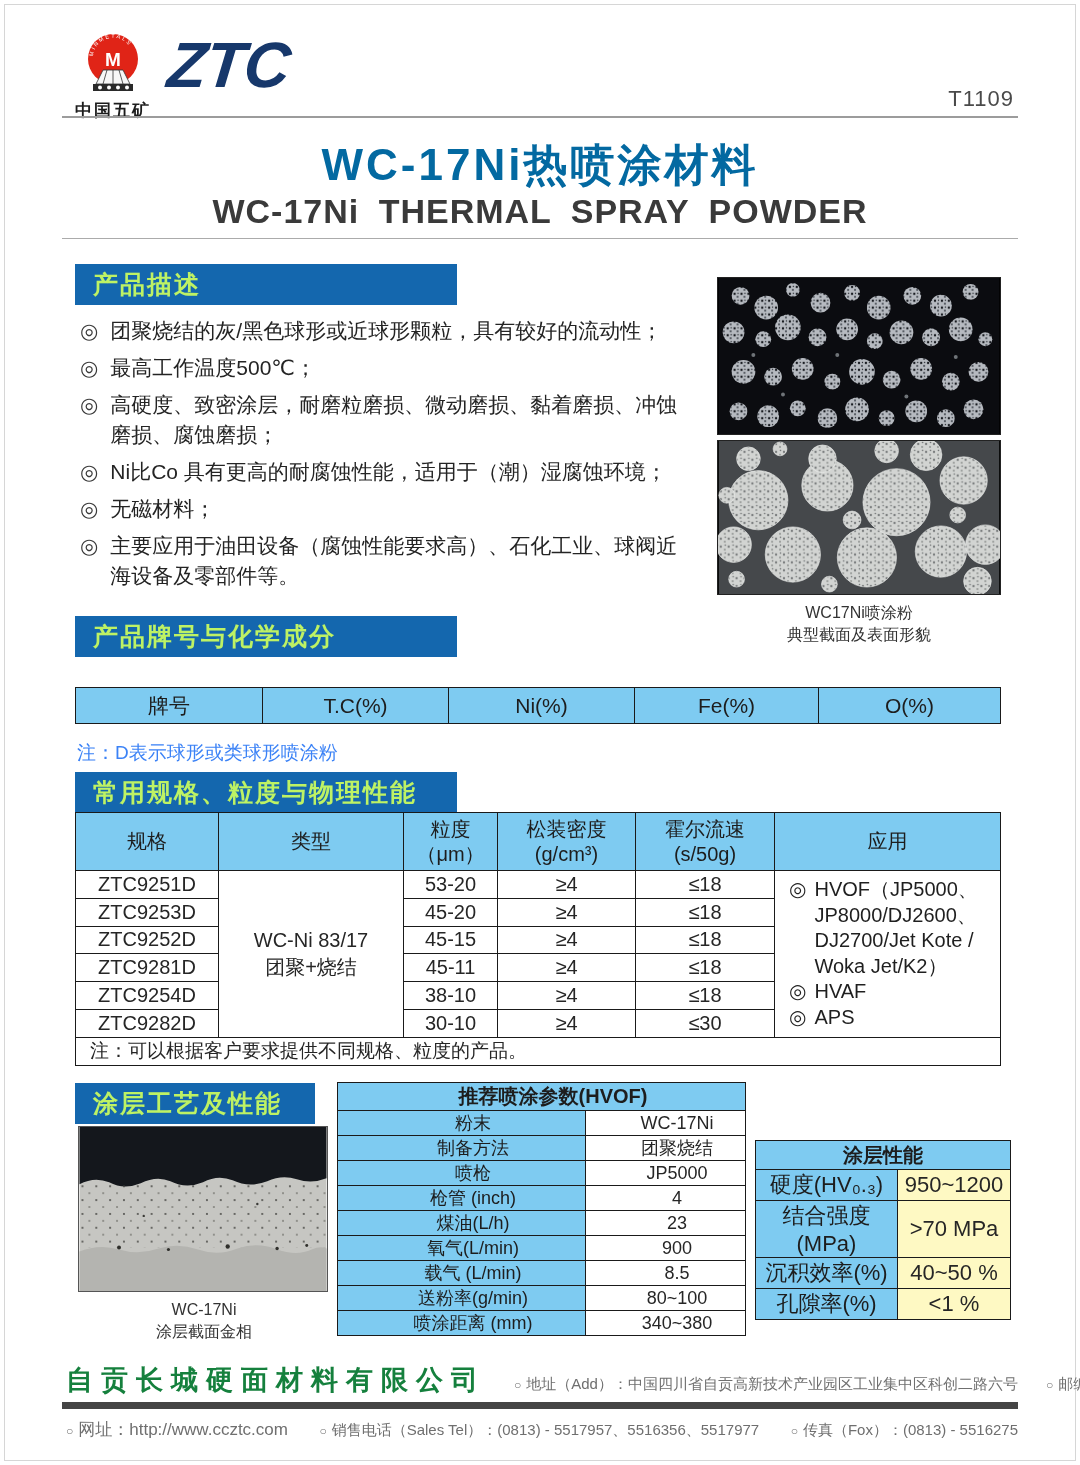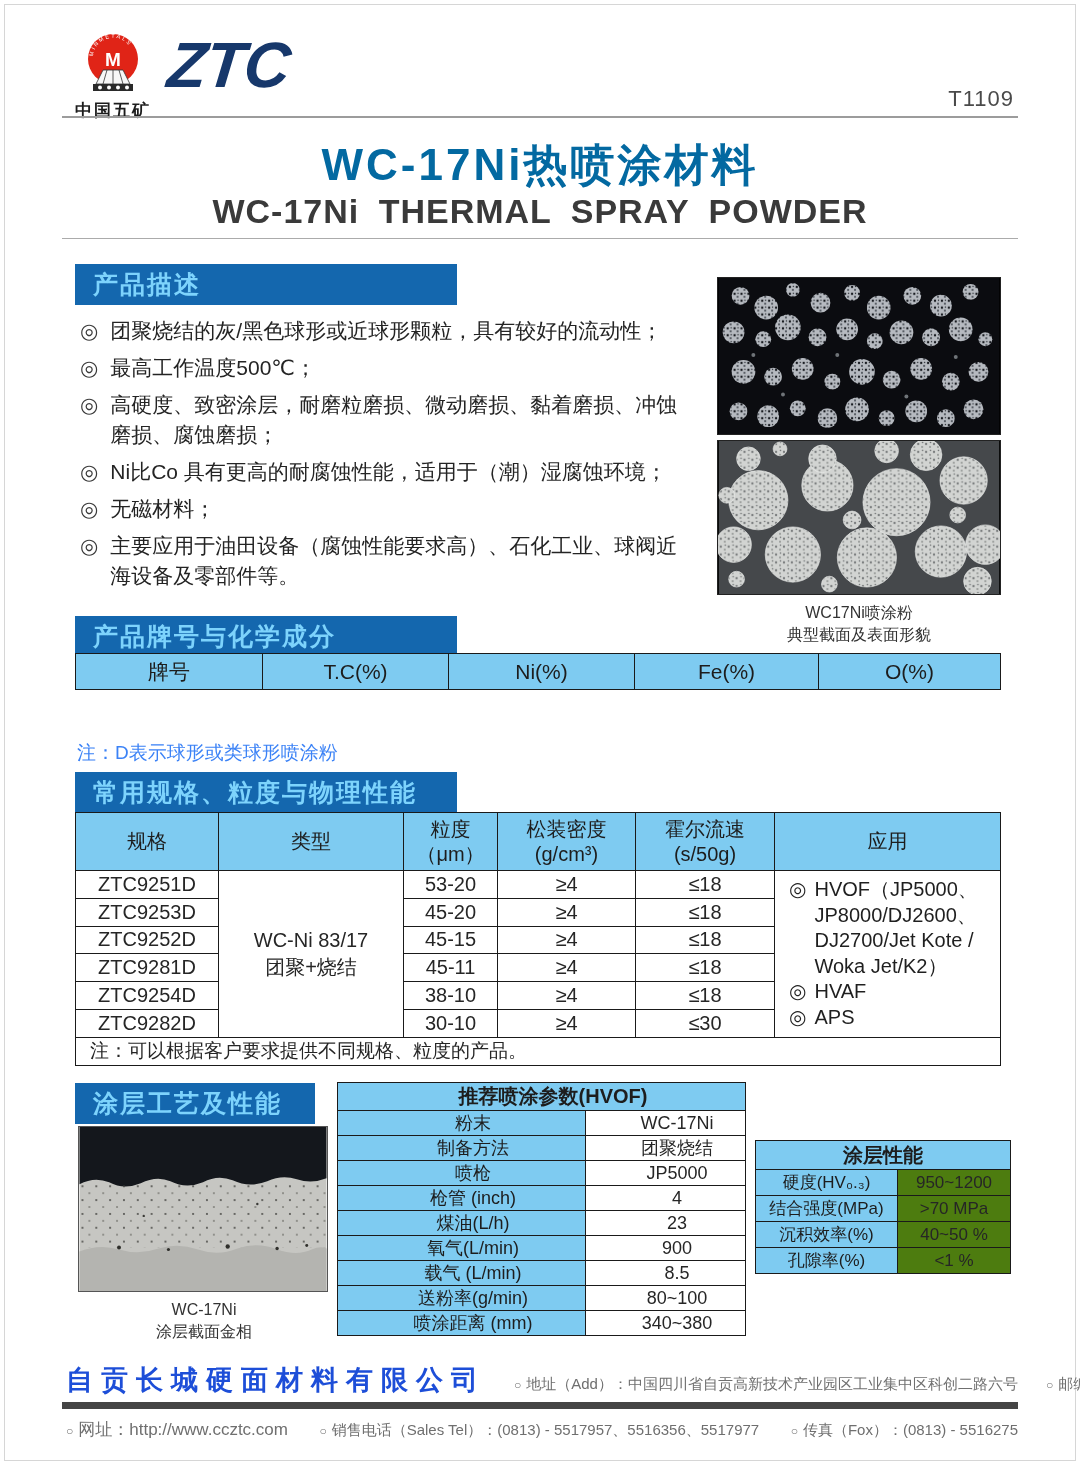--- a/index.html
+++ b/index.html
@@ -24,7 +24,7 @@
   .title-rule { position:absolute; left:62px; right:62px; top:238px; height:1px; background:#ababab; }
 
   
-  .banner { position:absolute; background:#1467ae; color:#7dd3fc; font-weight:bold; font-size:25px;
+  .banner { position:absolute; background:#1467ae; color:#bef264; font-weight:bold; font-size:25px;
             line-height:41px; height:41px; padding-left:18px; letter-spacing:2px; }
   .banner.b1 { left:75px; top:264px; width:382px; }
   .banner.b2 { left:75px; top:616px; width:382px; }

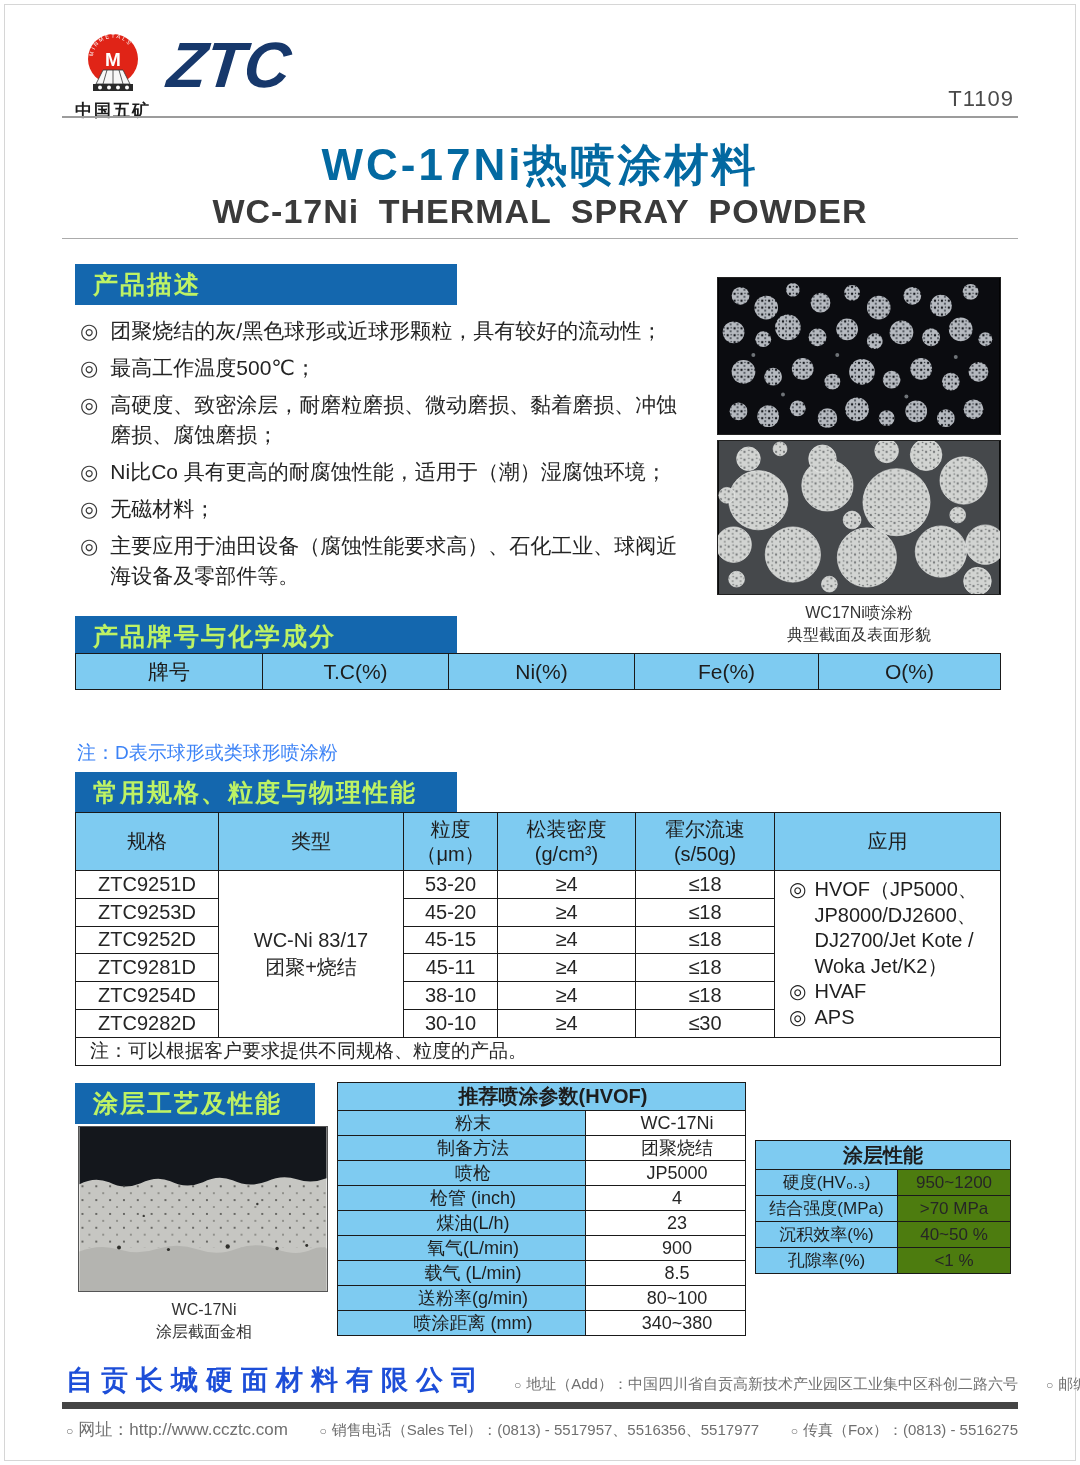--- a/index.html
+++ b/index.html
@@ -48,7 +48,7 @@
   .hd { background:#7ecbf1; }
   .pre { white-space:pre-line; }
 
-  .t-comp { position:absolute; left:75px; top:653px; width:925px; }
+  .t-comp { position:absolute; left:75px; top:687px; width:925px; }
   .t-comp th { height:36px; font-size:21px; font-weight:normal; color:#1d1d1d; }
   .t-comp td { height:36px; font-size:21px; background:#fff; }
   .comp-note { position:absolute; left:77px; top:740px; font-size:19px; color:#3b82f6; }

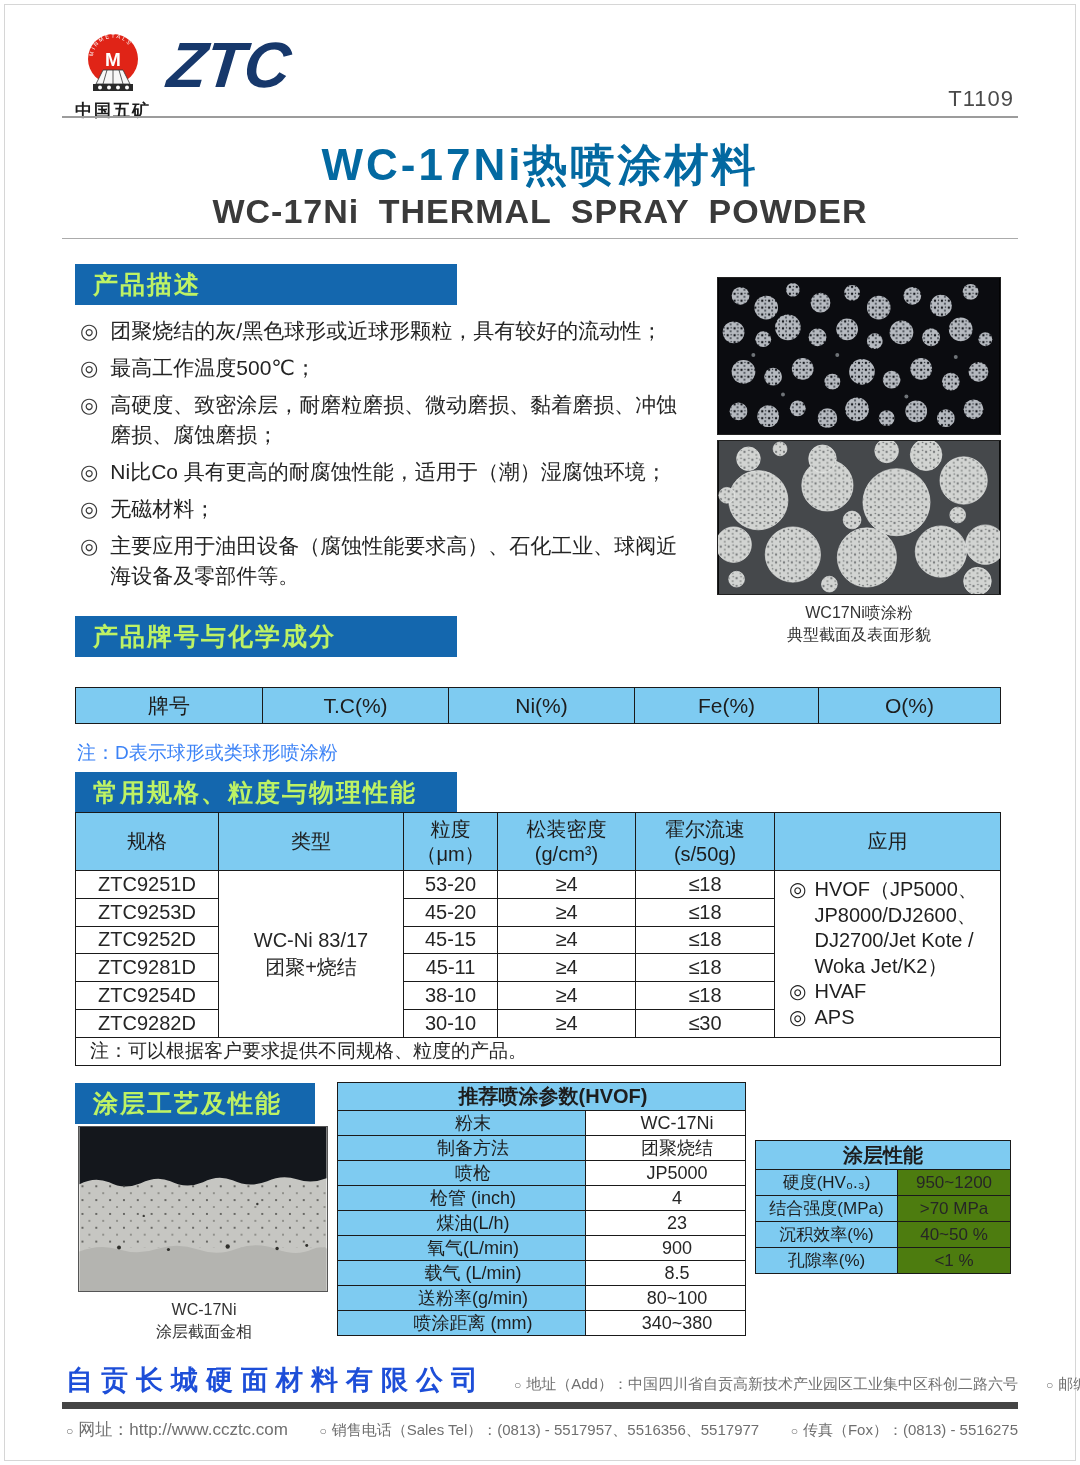--- a/index.html
+++ b/index.html
@@ -75,7 +75,7 @@
 
   .t-perf { position:absolute; left:755px; top:1140px; width:256px; }
   .t-perf .ttl { height:29px; font-size:20px; font-weight:bold; color:#1d1d1d; }
-  .t-perf td { height:26px; font-size:17px; }
+  .t-perf td { height:26px; font-size:22px; }
   .t-perf td.lbl { background:#7ecbf1; color:#1d1d1d; }
   .t-perf td.val { background:#4d7c0f; }
 

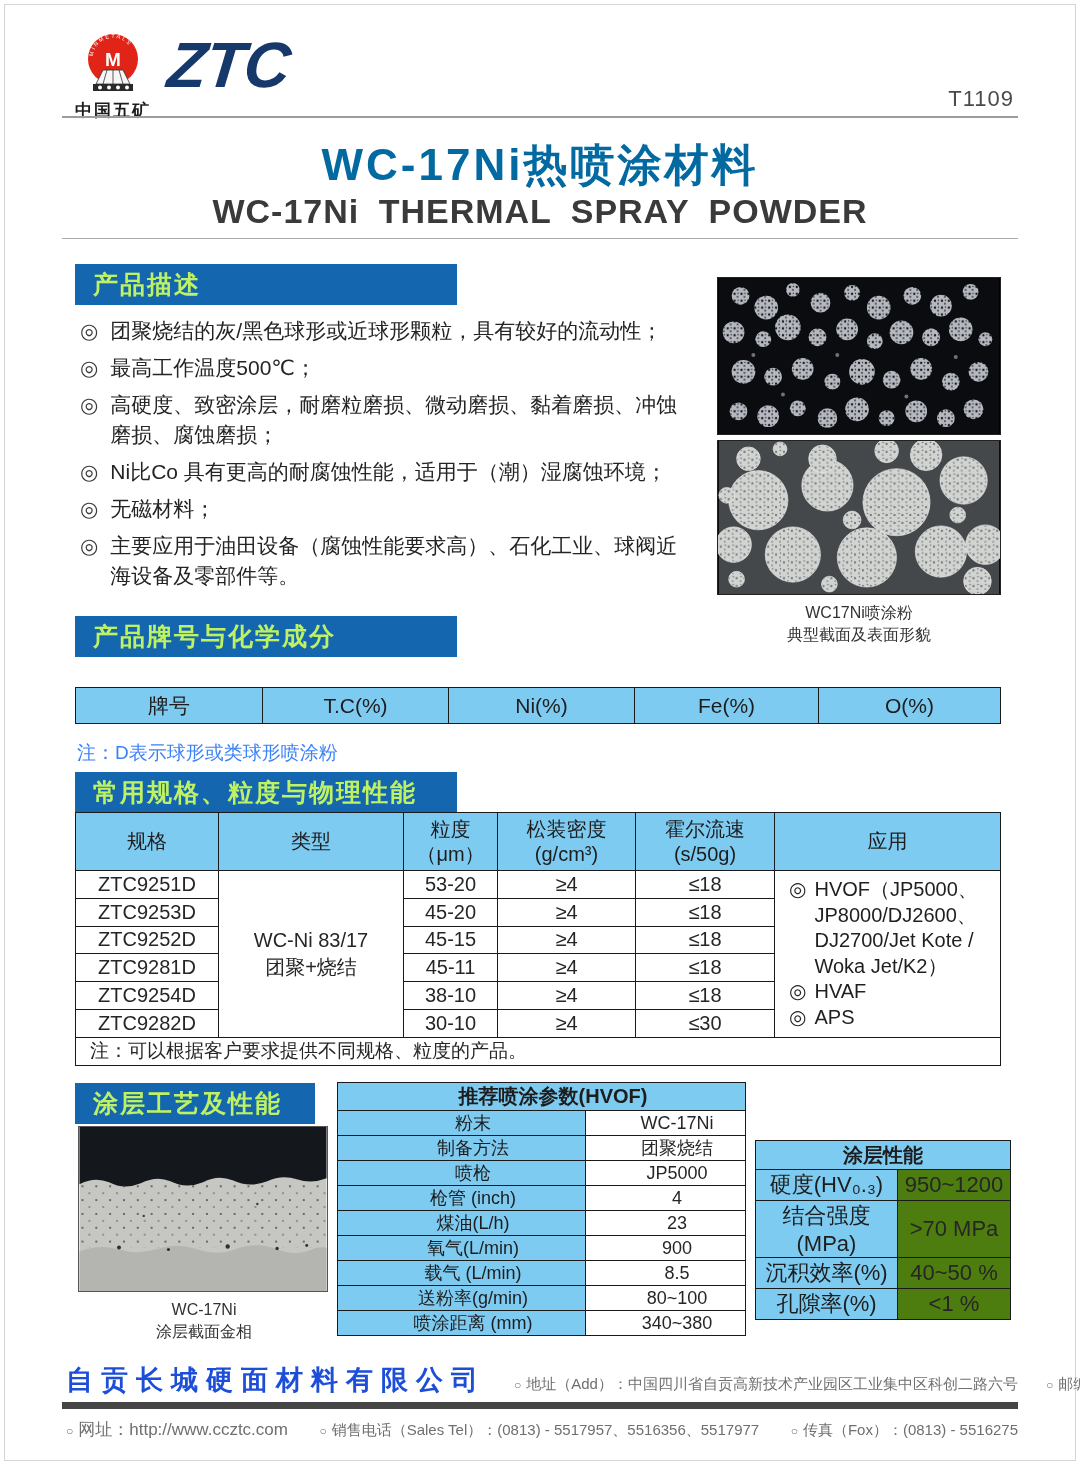--- a/index.html
+++ b/index.html
@@ -77,7 +77,7 @@
   .t-perf .ttl { height:29px; font-size:20px; font-weight:bold; color:#1d1d1d; }
   .t-perf td { height:26px; font-size:22px; }
   .t-perf td.lbl { background:#7ecbf1; color:#1d1d1d; }
-  .t-perf td.val { background:#4d7c0f; }
+  .t-perf td.val { background:#fef9c3; }
 
   
   .f-line1 { position:absolute; left:66px; right:62px; top:1362px; display:flex; align-items:baseline; }

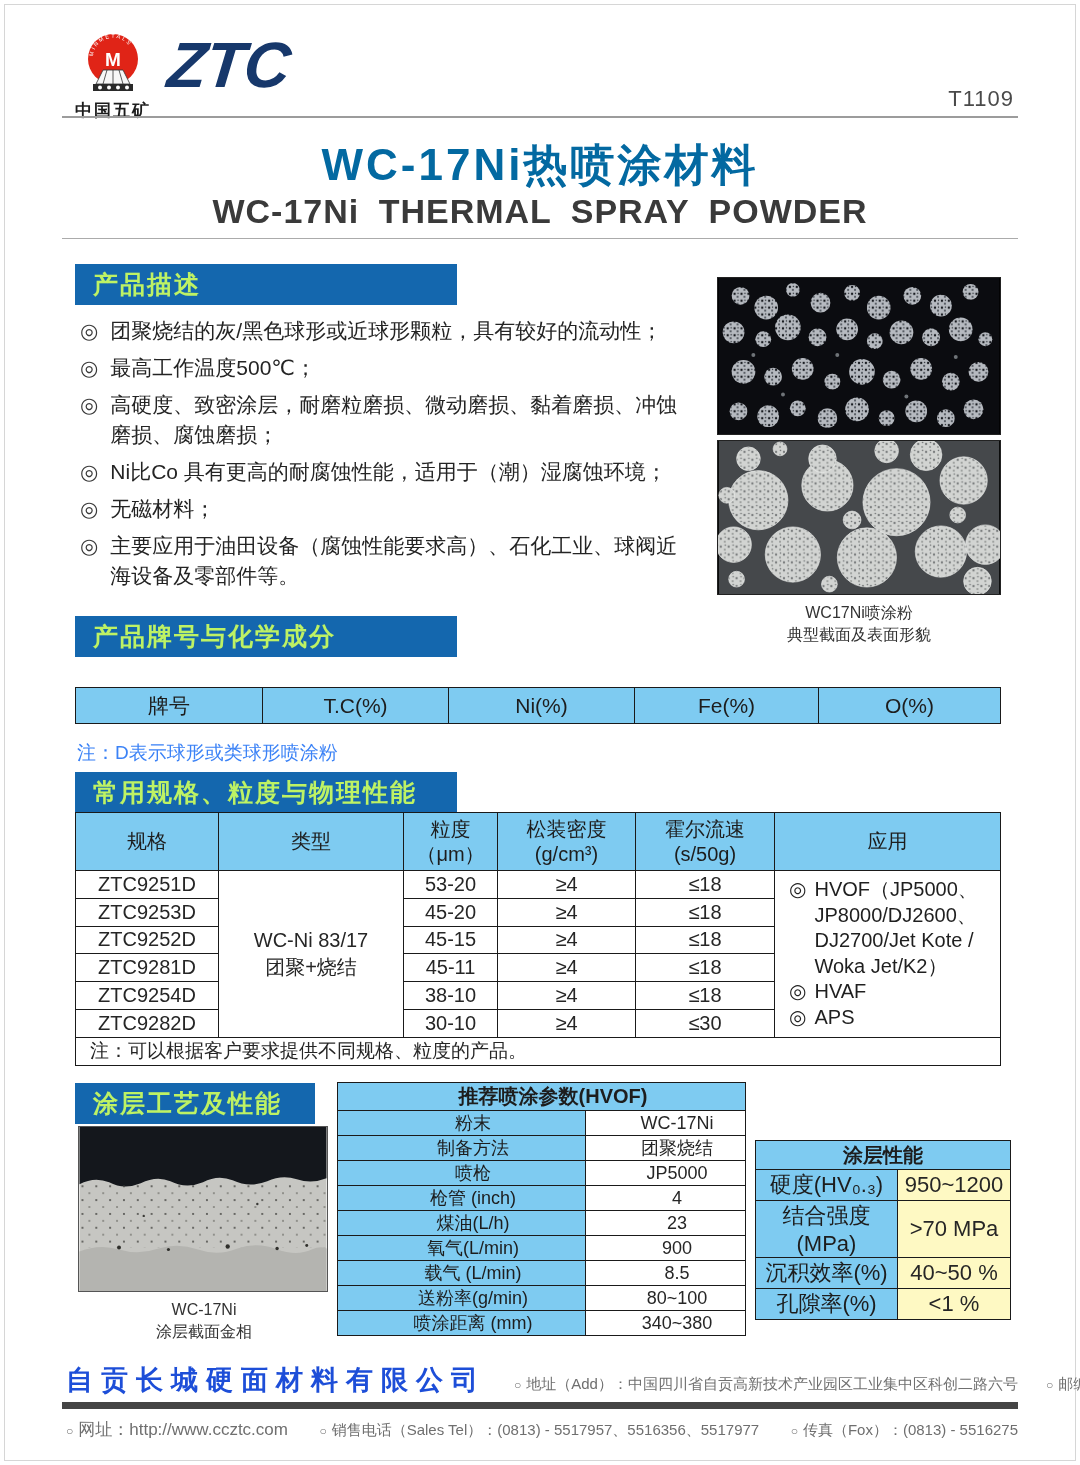--- a/index.html
+++ b/index.html
@@ -81,7 +81,7 @@
 
   
   .f-line1 { position:absolute; left:66px; right:62px; top:1362px; display:flex; align-items:baseline; }
-  .f-company { font-size:27px; font-weight:bold; color:#1d4ed8; letter-spacing:8px; white-space:nowrap; }
+  .f-company { font-size:27px; font-weight:bold; color:#15803d; letter-spacing:8px; white-space:nowrap; }
   .f-item { font-size:15px; color:#6f6f6f; white-space:nowrap; display:flex; align-items:baseline; gap:5px; }
   .f-item .cmk { font-size:12px; }
   .f-line1 .f-item { margin-left:28px; }

